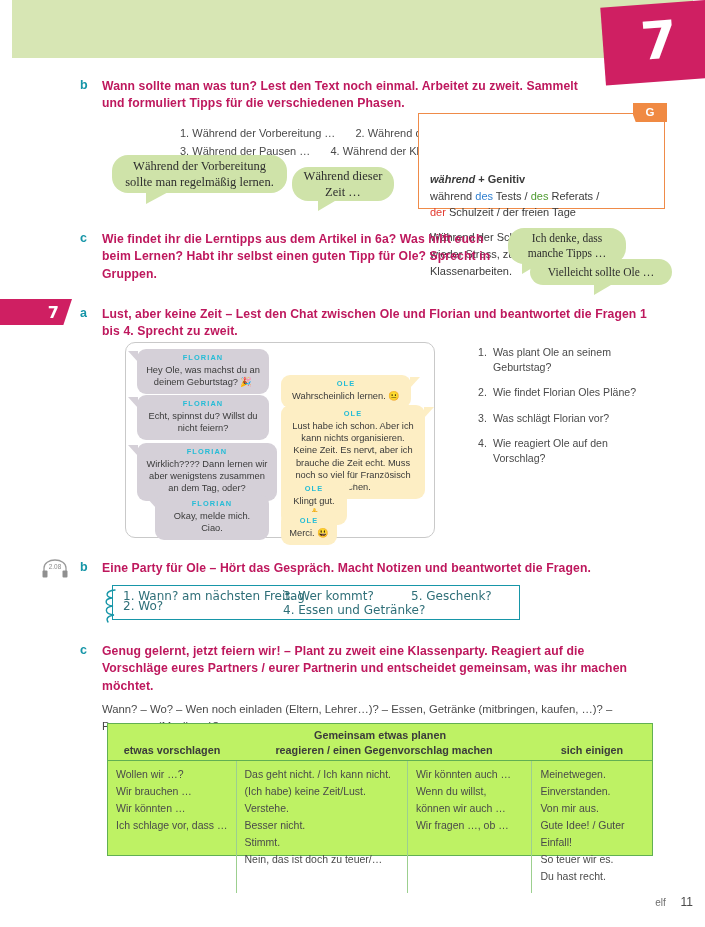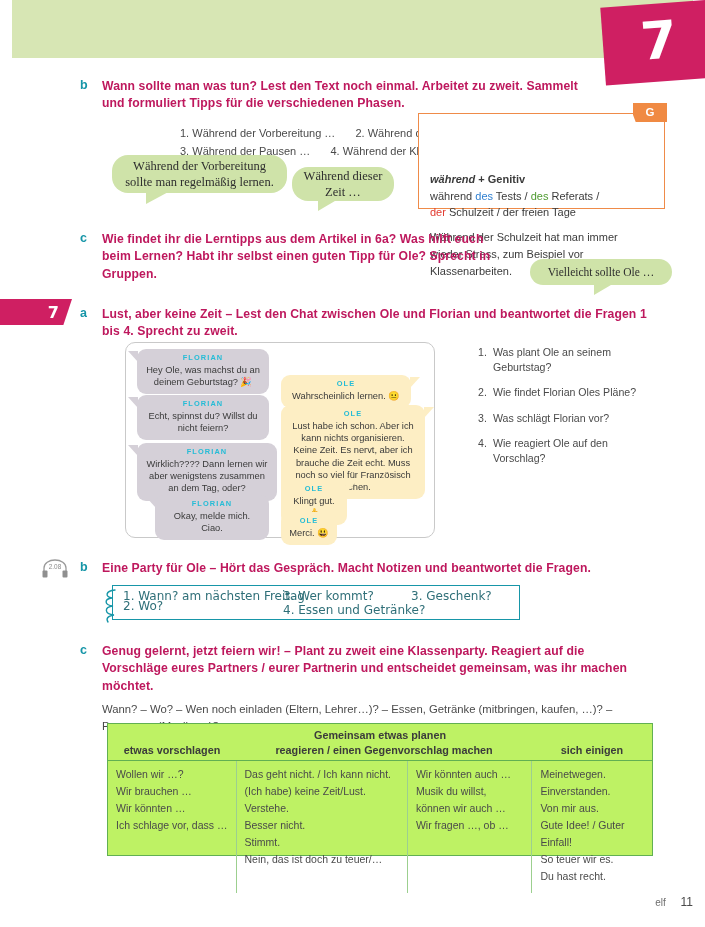--- a/index.html
+++ b/index.html
@@ -230,6 +230,13 @@
     <div class="task-head">Wie findet ihr die Lerntipps aus dem Artikel in 6a? Was hilft euch beim Lernen? Habt ihr selbst einen guten Tipp für Ole? Sprecht in Gruppen.</div>
   </div>
 
+  <div class="bubble" style="left:508px;top:228px;width:118px;height:36px;font-size:11.5px;">
+    <div>
+      <div>Ich denke, dass</div>
+      <div>manche Tipps …</div>
+    </div>
+    <span class="tail tail-bl2" style="left:14px;"></span>
+  </div>
 
   <div class="bubble" style="left:530px;top:259px;width:142px;height:26px;font-size:11.5px;">
     <div>Vielleicht sollte Ole …</div>

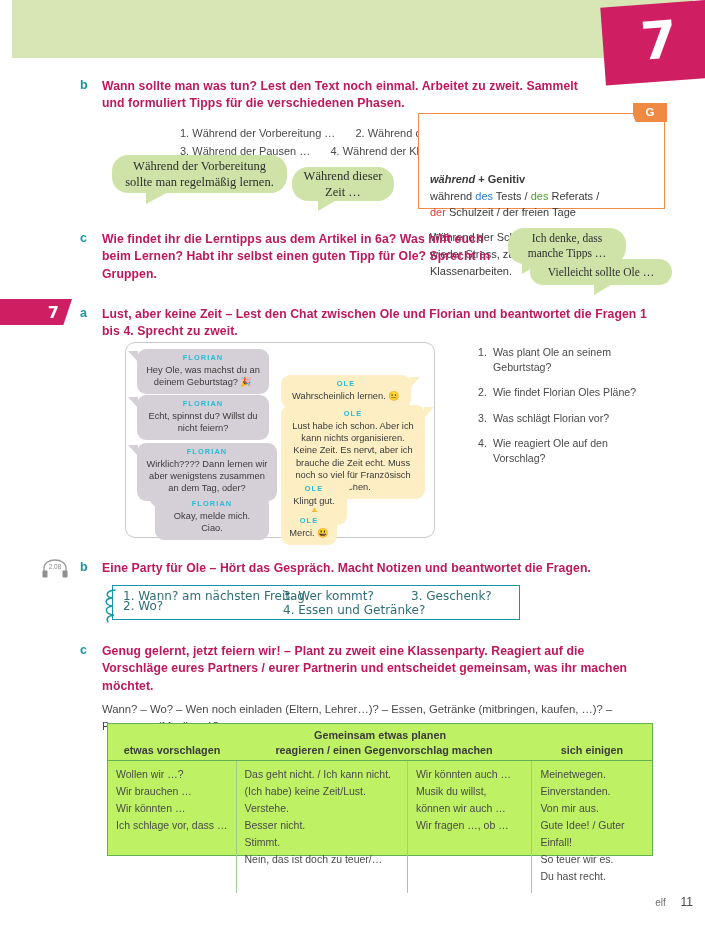--- a/index.html
+++ b/index.html
@@ -342,7 +342,7 @@
     <div class="nrow" style="left:10px;top:13px;">2. Wo?</div>
     <div class="nrow" style="left:170px;top:3px;">3. Wer kommt?</div>
     <div class="nrow" style="left:170px;top:17px;">4. Essen und Getränke?</div>
-    <div class="nrow" style="left:298px;top:3px;">3. Geschenk?</div>
+    <div class="nrow" style="left:298px;top:3px;">5. Geschenk?</div>
   </div>
 
   <div class="task" style="left:80px;top:643px;width:570px;">

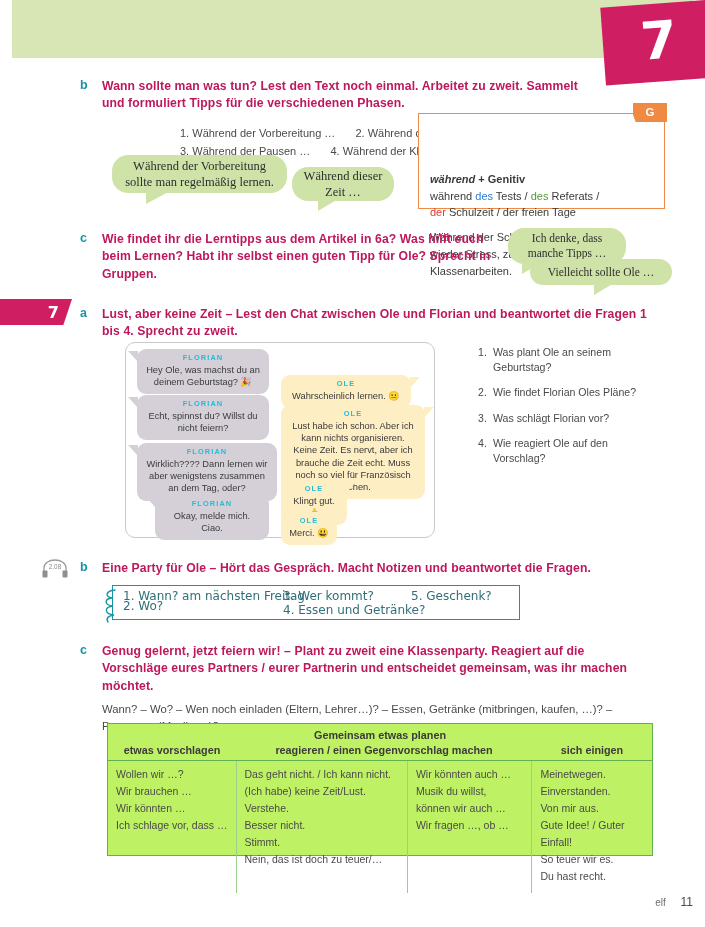--- a/index.html
+++ b/index.html
@@ -378,7 +378,7 @@
       <div class="vsep"></div>
       <div class="vt-col" style="width:124px;">
         <div>Wir könnten auch …</div>
-        <div>Musik du willst,</div>
+        <div>Wenn du willst,</div>
         <div>können wir auch …</div>
         <div>Wir fragen …, ob …</div>
       </div>

